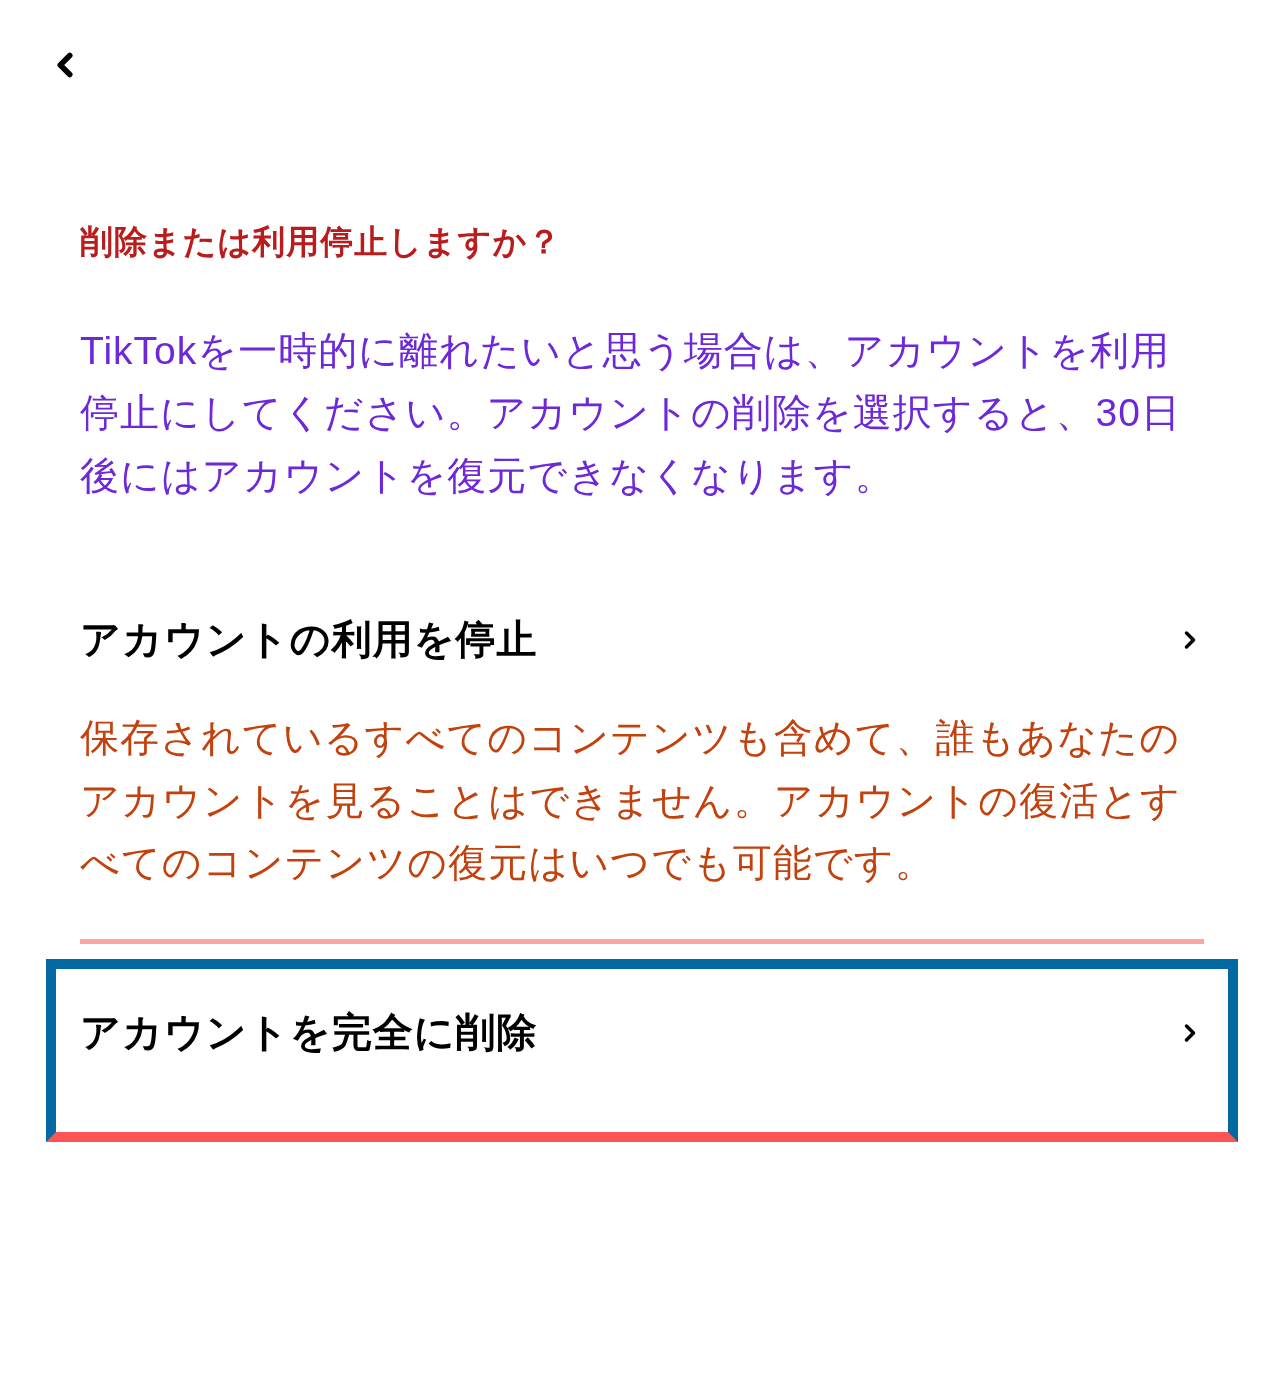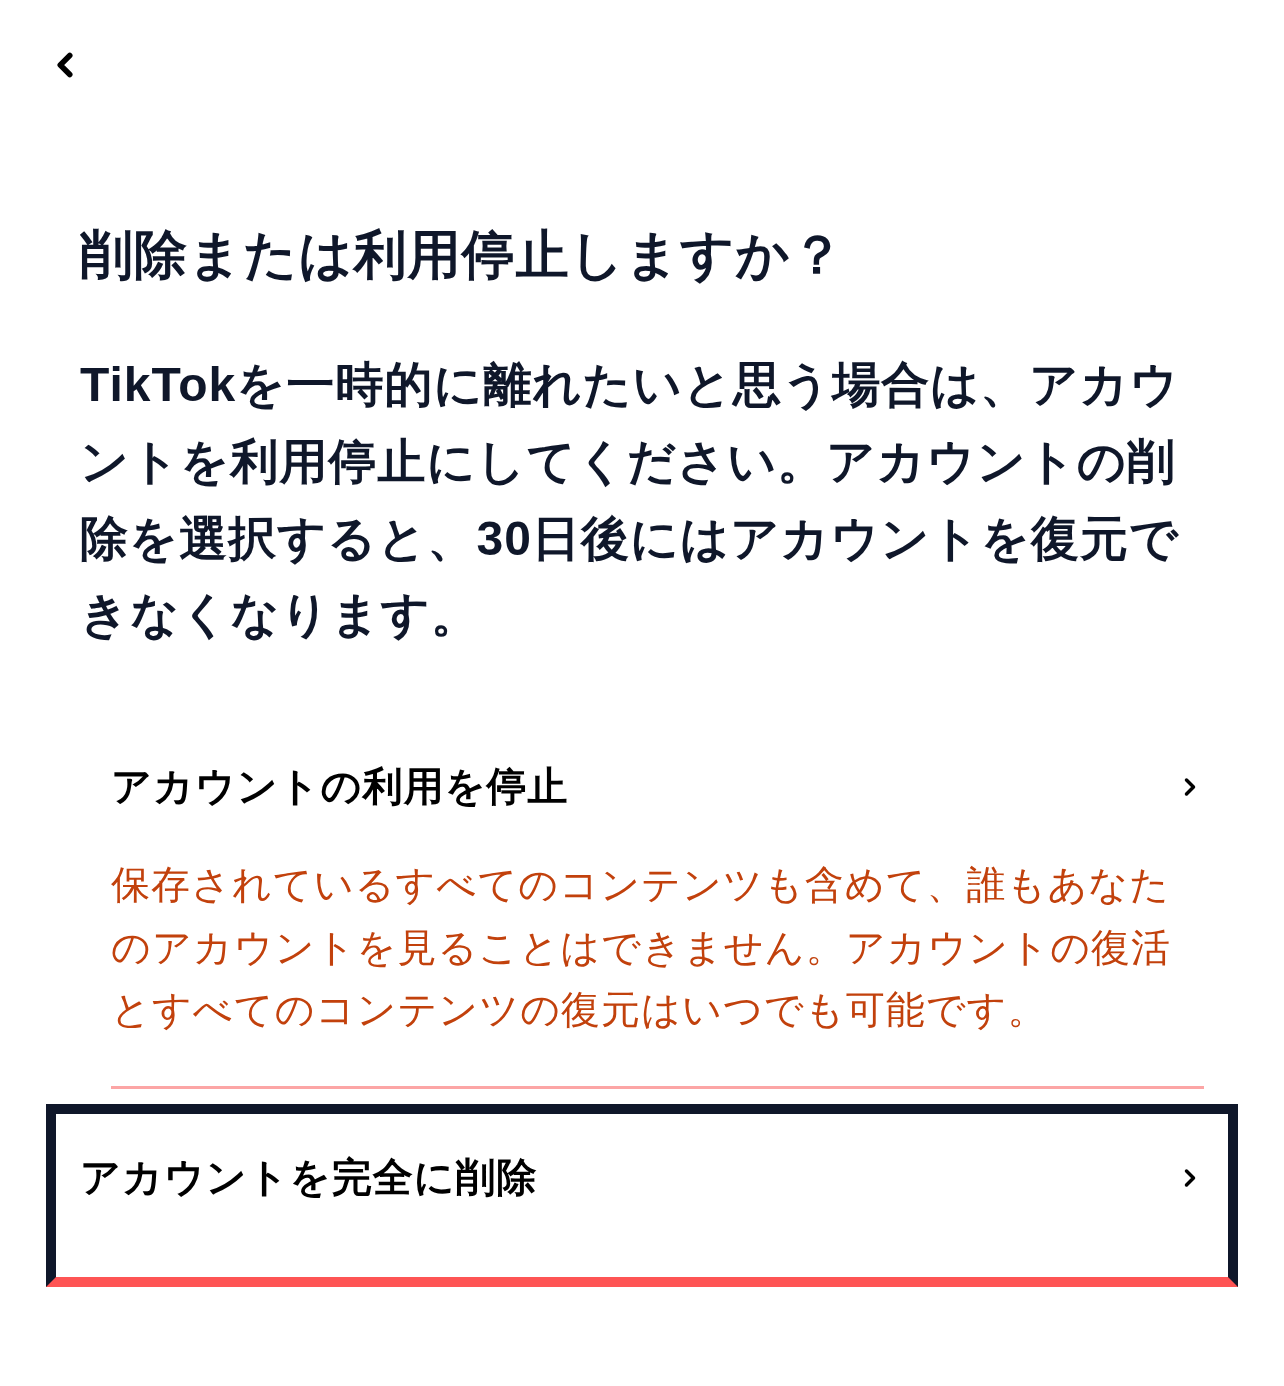--- a/index.html
+++ b/index.html
@@ -28,9 +28,9 @@
       padding: 130px 80px 0 80px;
     }
     .page-title {
-      font-size: 53px;
+      font-size: 33px;
       font-weight: 700;
-      color: #0f172a;
+      color: #b91c1c;
       margin-bottom: 55px;
       letter-spacing: 1px;
     }

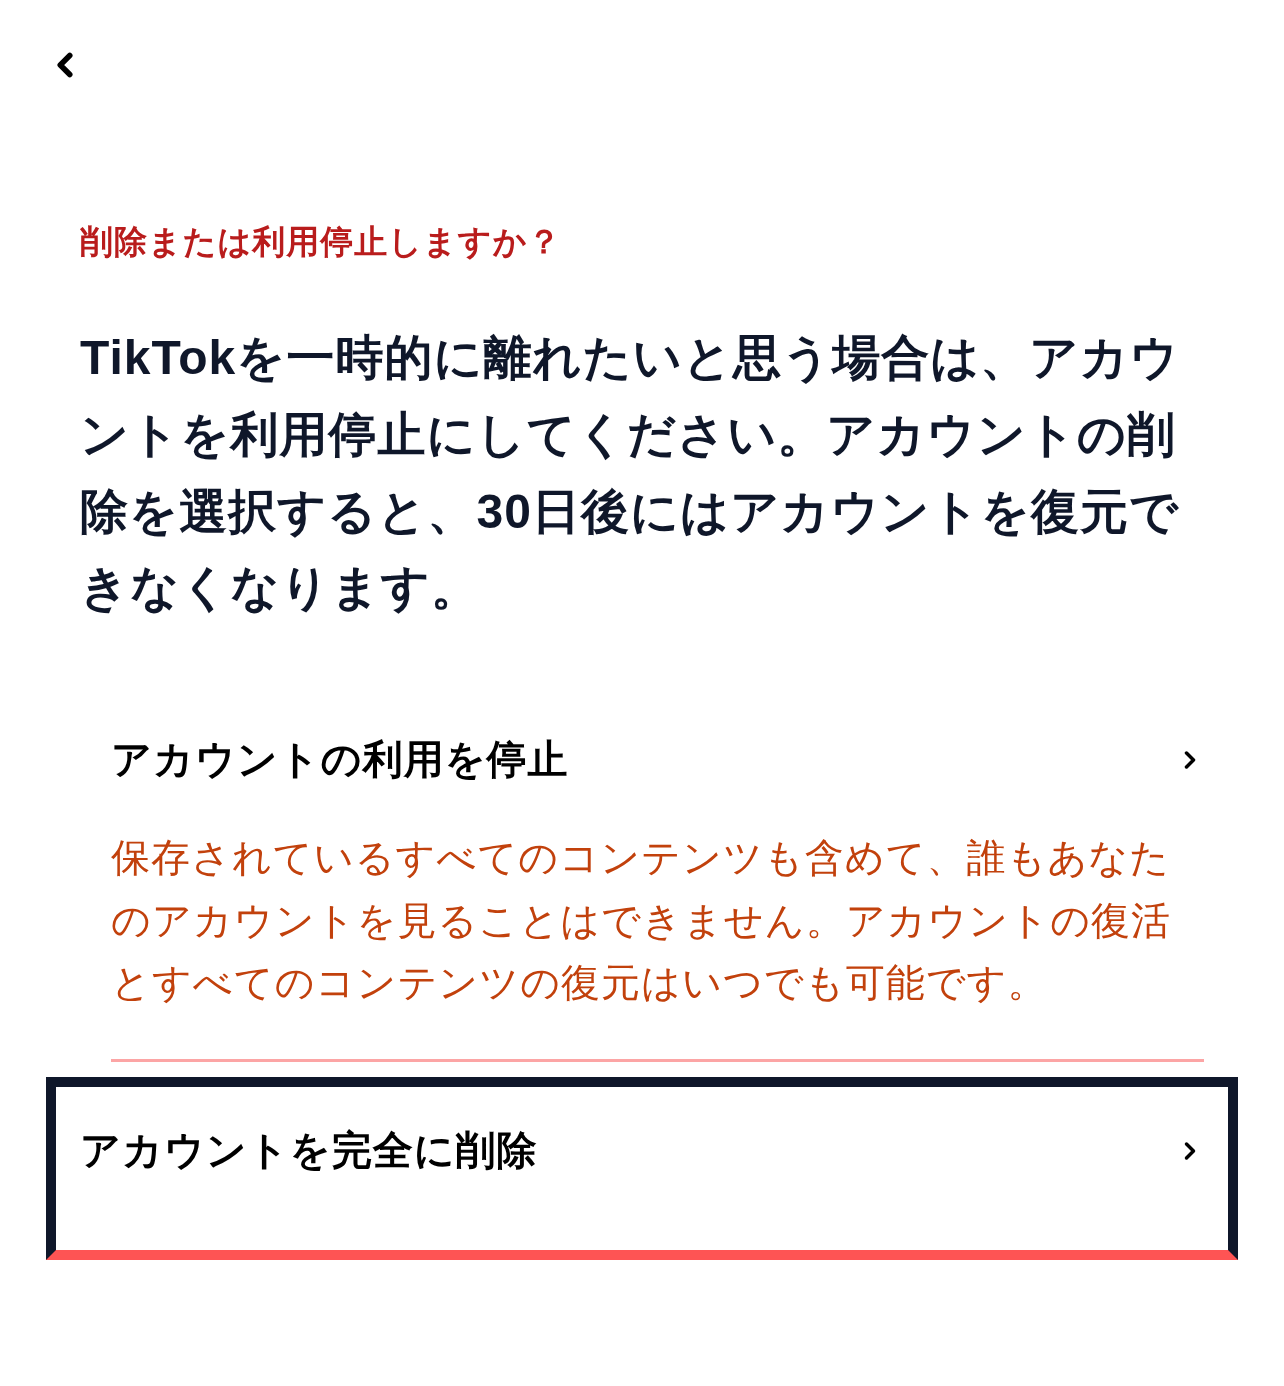--- a/index.html
+++ b/index.html
@@ -35,12 +35,11 @@
       letter-spacing: 1px;
     }
     .page-description {
-      font-size: 48px;
-      color: #0f172a;
+      font-size: 39px;
+      color: #6d28d9;
       line-height: 1.6;
       margin-bottom: 105px;
       letter-spacing: 1px;
-      font-weight: bold;
     }
     .option-item {
       padding: 0 0 45px 0;

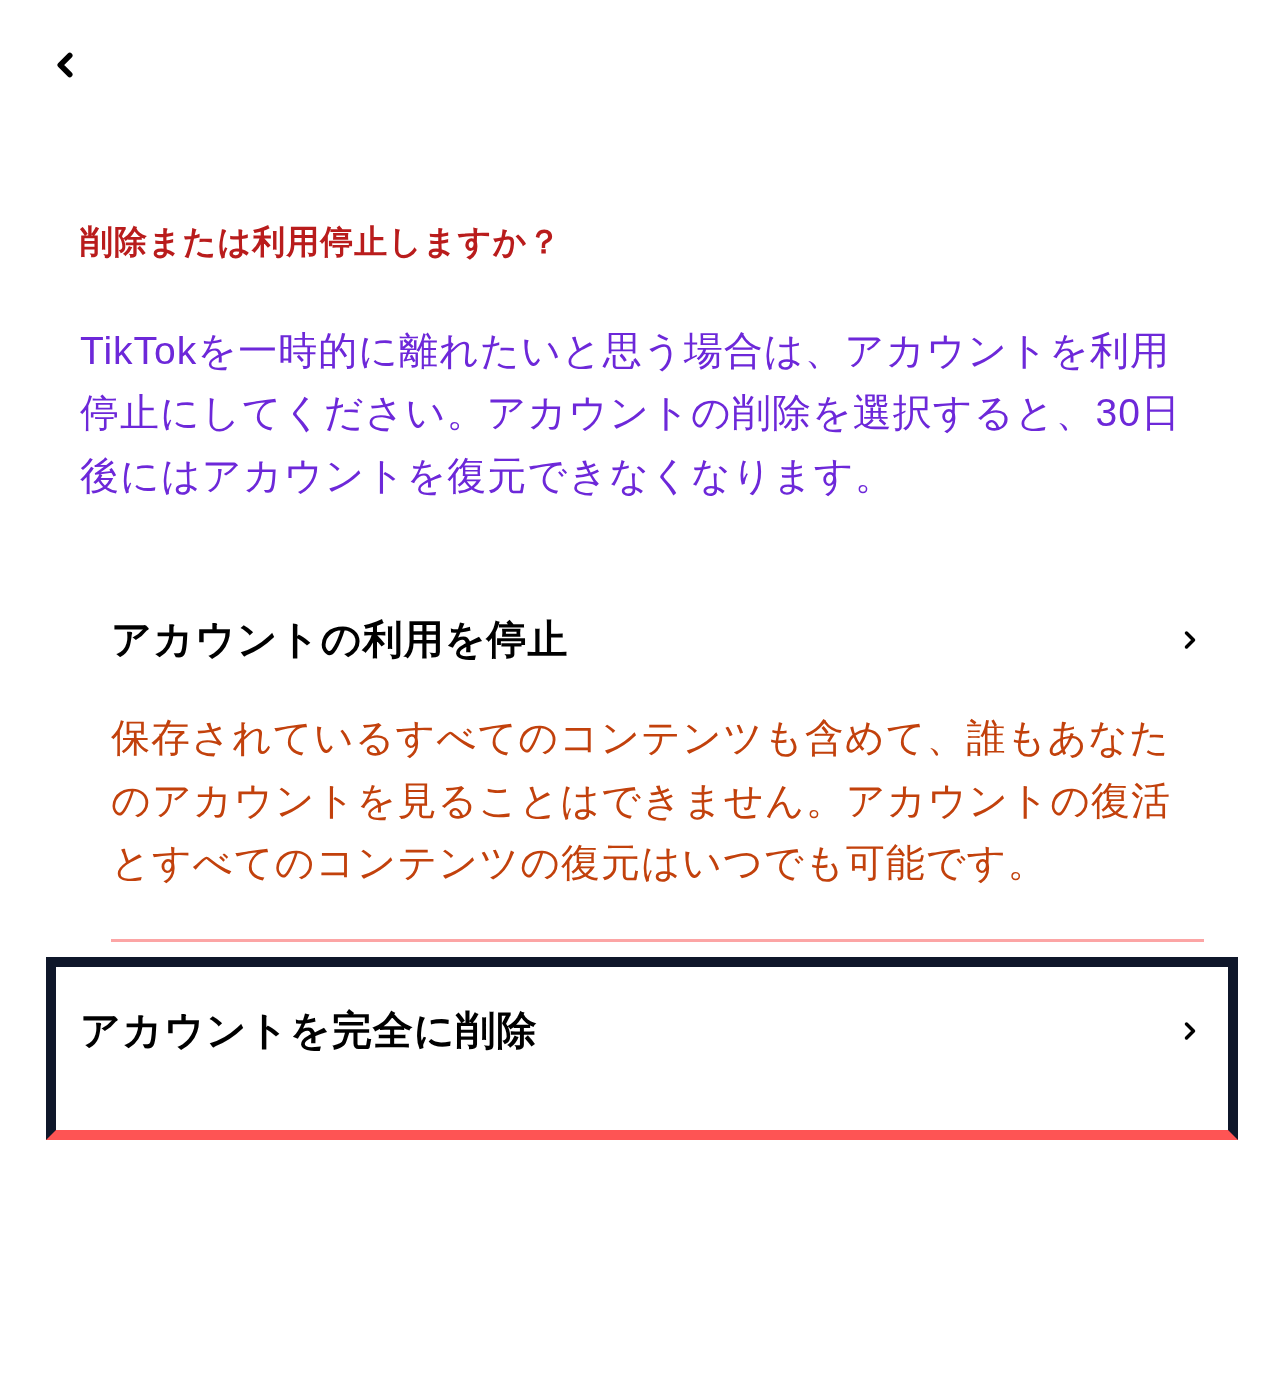--- a/index.html
+++ b/index.html
@@ -43,9 +43,8 @@
     }
     .option-item {
       padding: 0 0 45px 0;
-      border-bottom: 3px solid #fca5a5;
+      border-bottom: 5px solid #fca5a5;
       position: relative;
-      margin-left: 31px;
     }
     .option-title-row {
       display: flex;

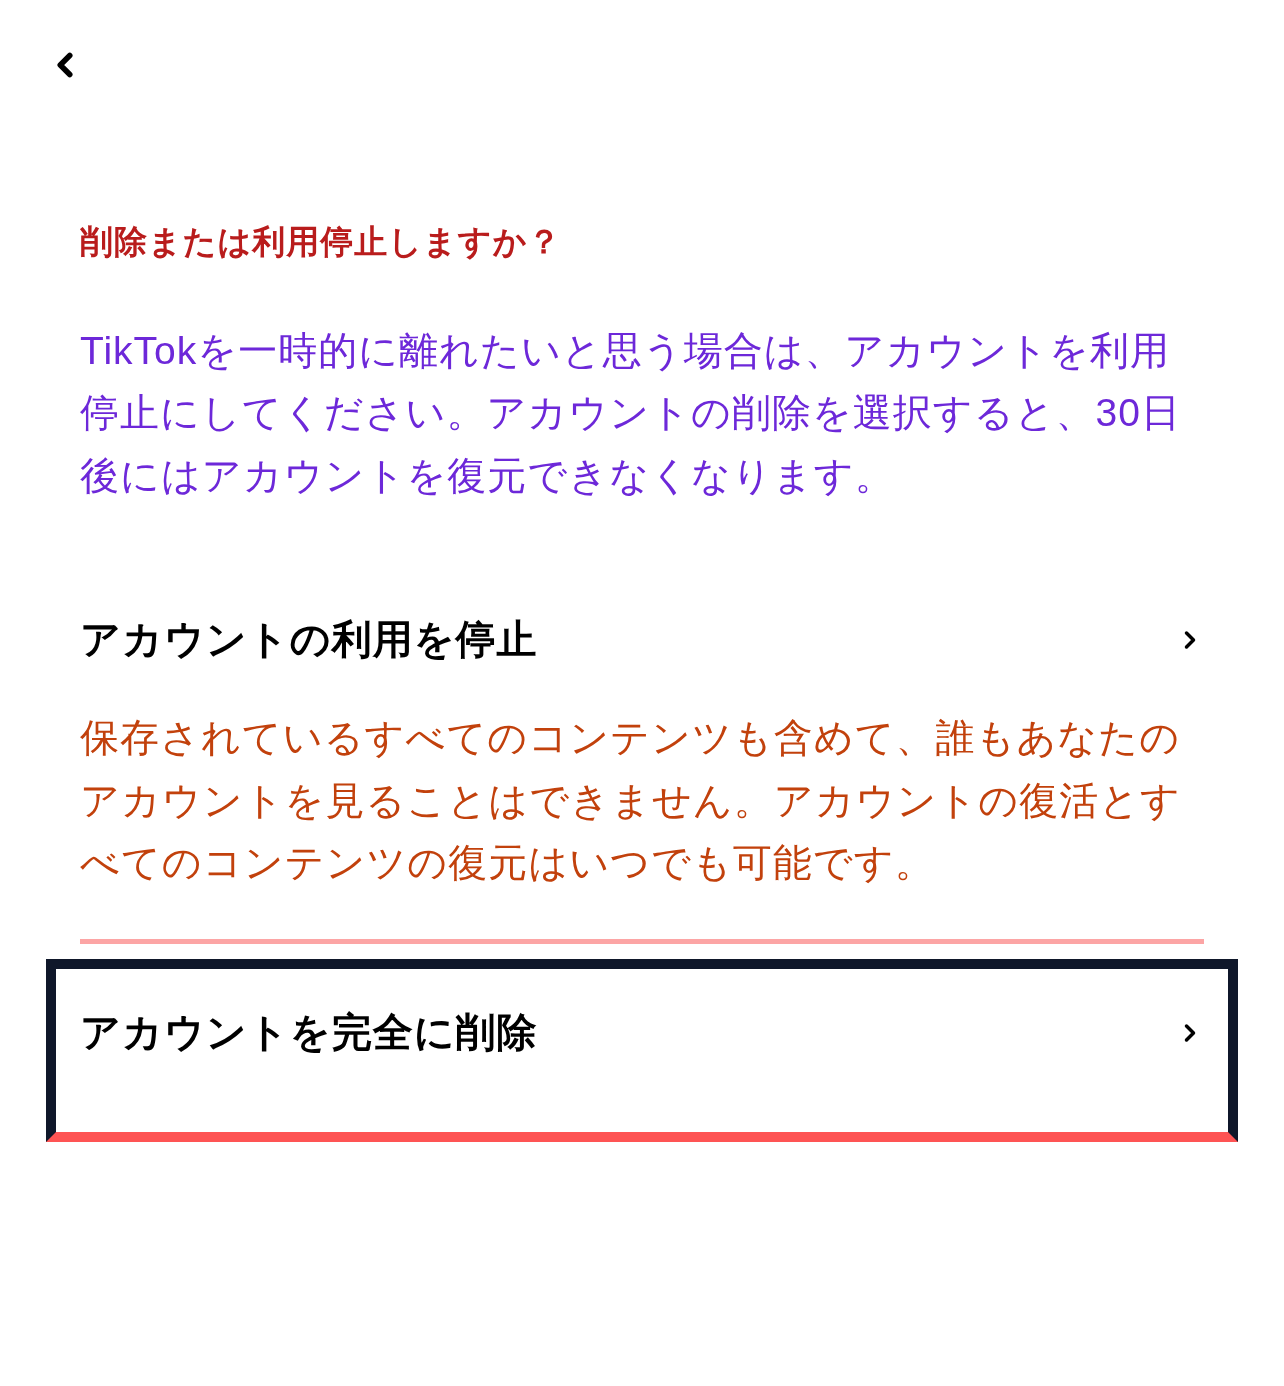--- a/index.html
+++ b/index.html
@@ -68,7 +68,7 @@
       letter-spacing: 1px;
     }
     .option-highlighted {
-      border: 10px solid #0f172a;
+      border: 10px solid #0369a1;
       padding: 36px 24px 36px 24px;
       margin: 15px -34px 0 -34px;
       border-bottom: 10px solid #fe5454;

